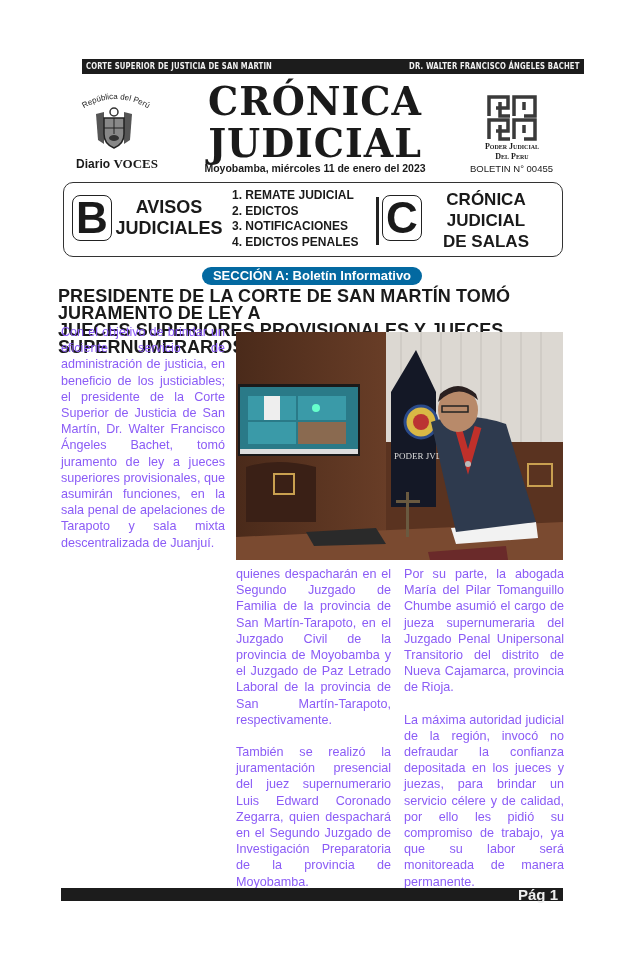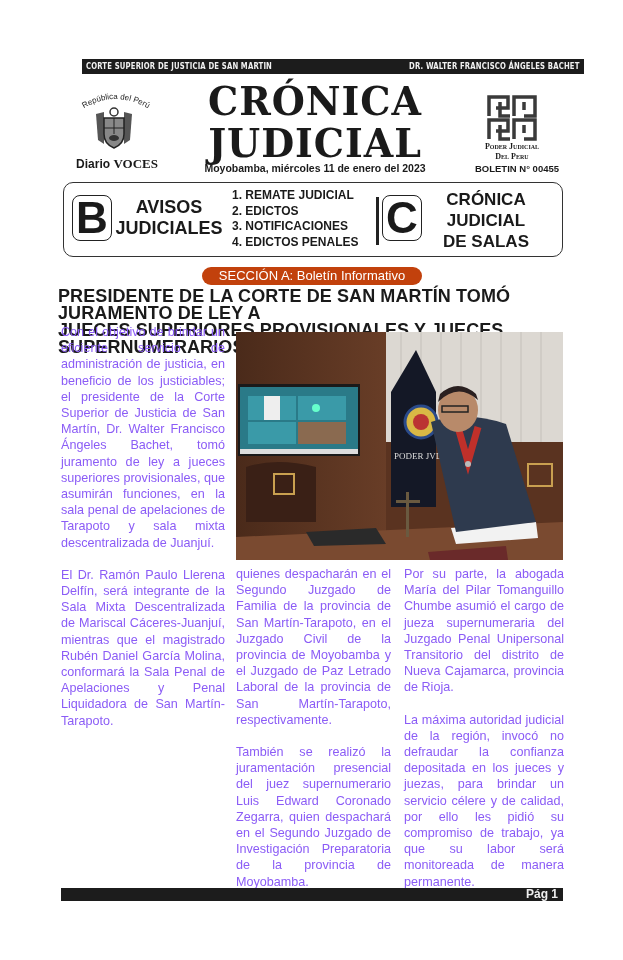--- a/index.html
+++ b/index.html
@@ -27,7 +27,7 @@
     .pj-wrap { left: 470px; top: 90px; width: 95px; height: 90px; }
     .pj-logo { position: absolute; left: 16px; top: 4px; width: 52px; height: 48px; }
     .pj-name { position: absolute; left: 0; top: 52px; width: 84px; text-align: center; font-family: "Liberation Serif", serif; font-weight: bold; font-size: 8px; line-height: 10px; font-variant: small-caps; }
-    .boletin { position: absolute; left: 0; top: 73px; width: 94px; text-align: center; font-size: 9.5px; font-weight: bold; white-space: nowrap; }
+    .boletin { position: absolute; left: 0; top: 73px; width: 94px; text-align: left; font-size: 9.5px; font-weight: normal; white-space: nowrap; }
 
     
     .secbox { left: 63px; top: 182px; width: 500px; height: 75px; border: 1.5px solid #333; border-radius: 10px; box-sizing: border-box; }

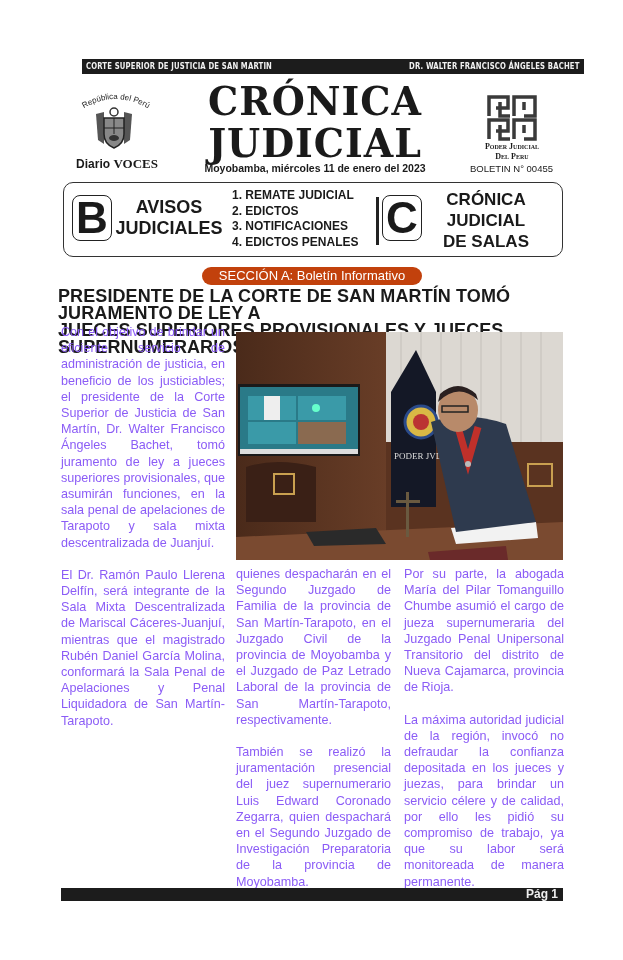--- a/index.html
+++ b/index.html
@@ -40,7 +40,7 @@
     .cronica-salas { position: absolute; left: 362px; top: 6px; width: 120px; text-align: center; font-weight: bold; font-size: 17px; line-height: 21px; }
 
     
-    .pill { left: 202px; top: 267px; width: 220px; height: 18px; background: #c2410c; color: #fff; border-radius: 10px; text-align: center; font-weight: normal; font-size: 13px; line-height: 18px; white-space: nowrap; }
+    .pill { left: 202px; top: 267px; width: 220px; height: 18px; background: #0369a1; color: #fff; border-radius: 10px; text-align: center; font-weight: bold; font-size: 13px; line-height: 18px; white-space: nowrap; }
 
     
     .headline { left: 58px; top: 288px; width: 510px; text-align: left; font-weight: bold; font-size: 18px; line-height: 17px; letter-spacing: 0.1px; }

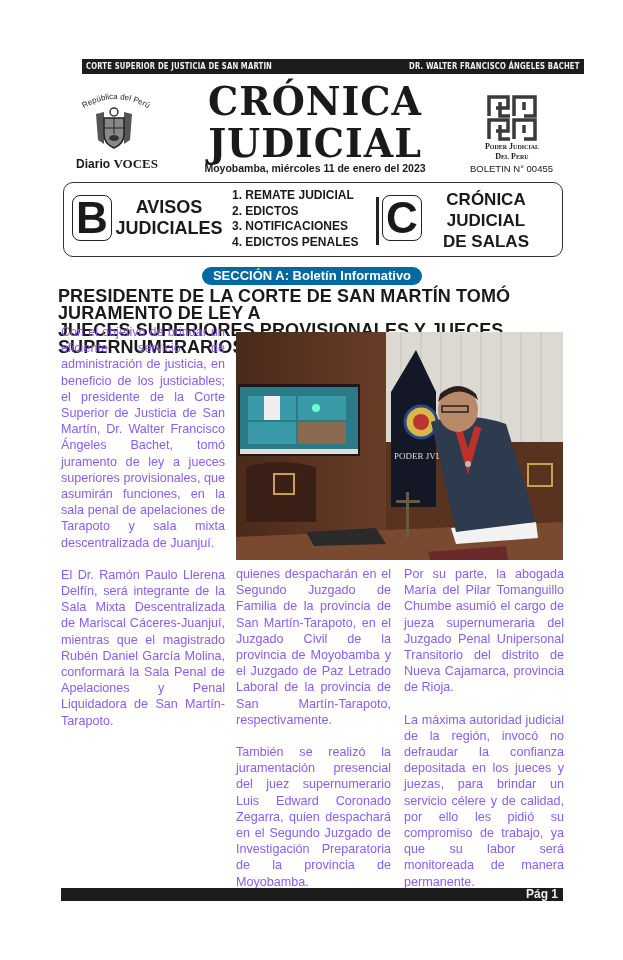--- a/index.html
+++ b/index.html
@@ -145,7 +145,6 @@
 
 <div class="abs col col1">
   <p>Con el objetivo de brindar un eficiente servicio de administración de justicia, en beneficio de los justiciables; el presidente de la Corte Superior de Justicia de San Martín, Dr. Walter Francisco Ángeles Bachet, tomó juramento de ley a jueces superiores provisionales, que asumirán funciones, en la sala penal de apelaciones de Tarapoto y sala mixta descentralizada de Juanjuí.</p>
-  <p>El Dr. Ramón Paulo Llerena Delfín, será integrante de la Sala Mixta Descentralizada de Mariscal Cáceres-Juanjuí, mientras que el magistrado Rubén Daniel García Molina, conformará la Sala Penal de Apelaciones y Penal Liquidadora de San Martín-Tarapoto.</p>
 </div>
 
 <div class="abs photo">

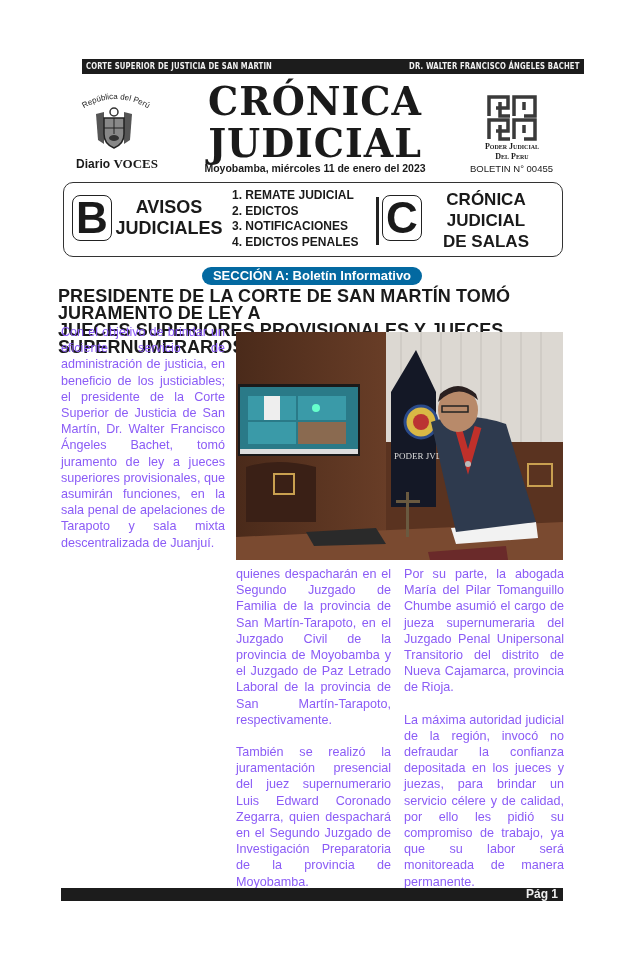--- a/index.html
+++ b/index.html
@@ -57,7 +57,7 @@
 
     
     .bottombar { left: 61px; top: 888px; width: 502px; height: 13px; background: #1c1c1c; color: #eee; }
-    .bottombar .pg { position: absolute; right: 5px; top: 0; font-size: 12px; line-height: 13px; font-weight: bold; }
+    .bottombar .pg { position: absolute; right: 5px; top: 0; font-size: 15px; line-height: 13px; font-weight: bold; }
   </style>
 </head>
 <body>

